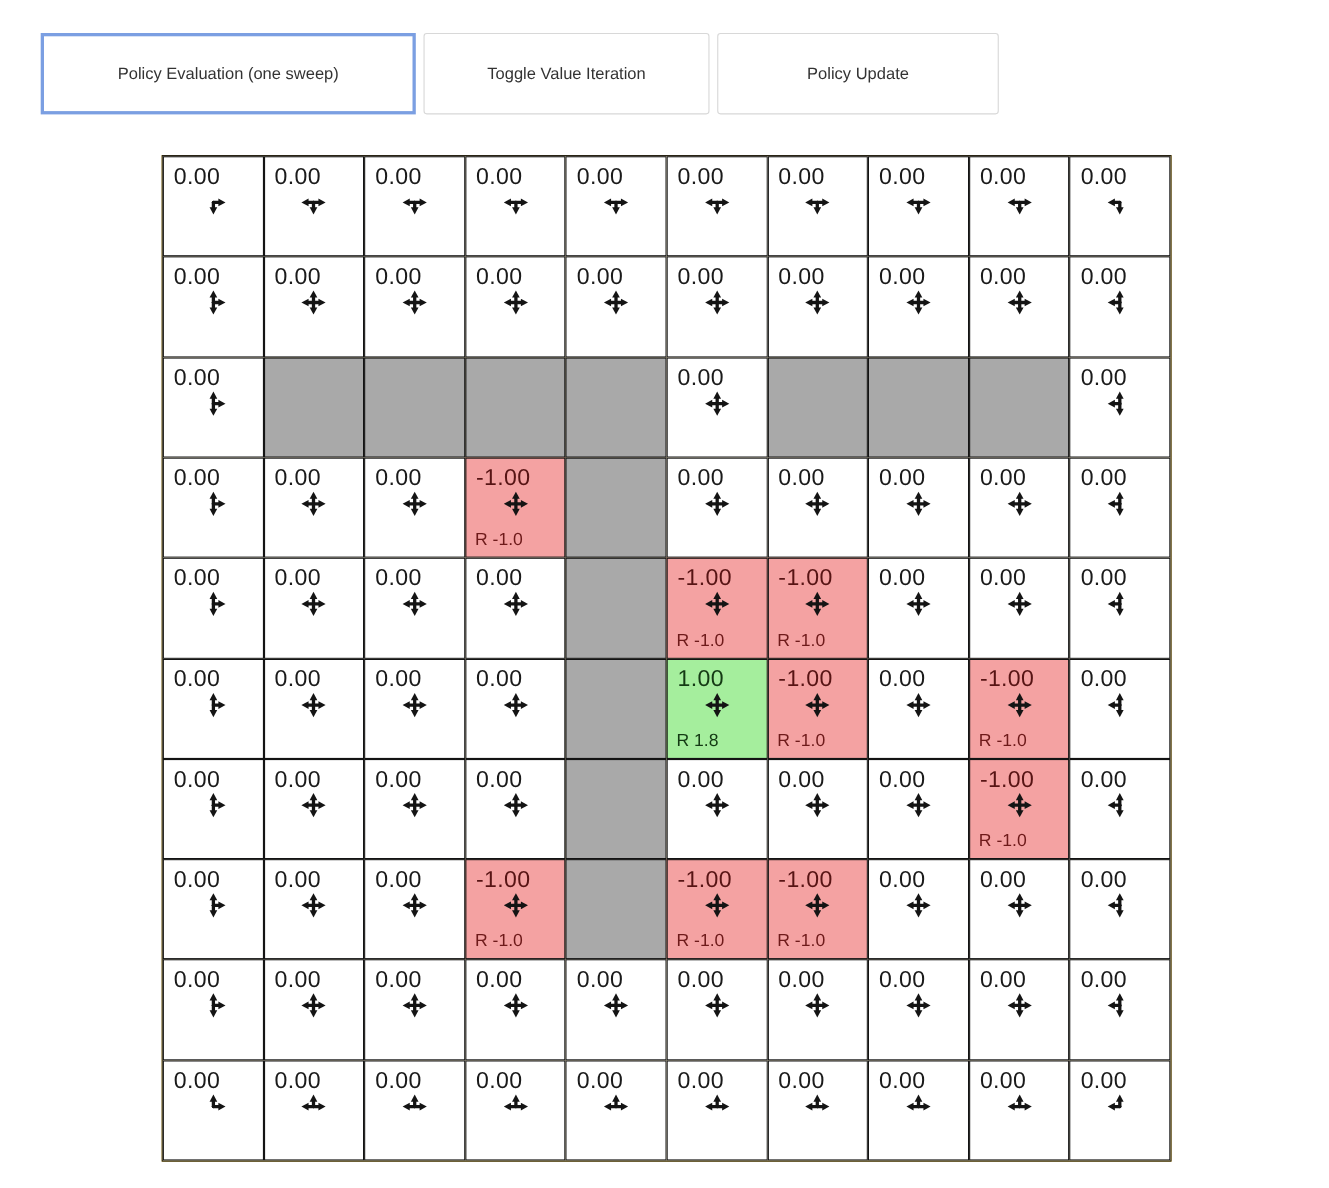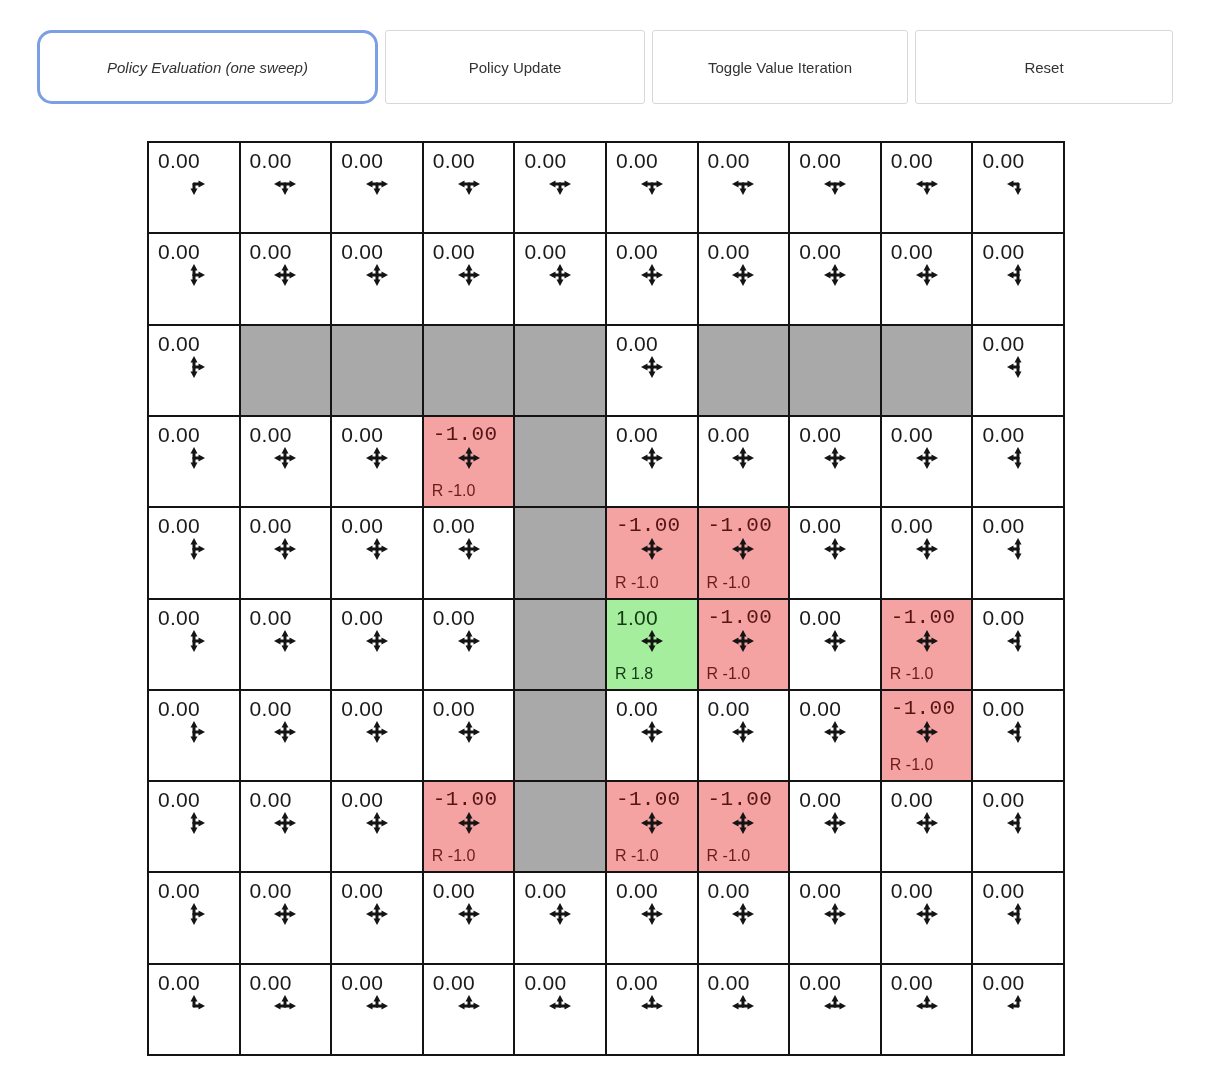--- a/index.html
+++ b/index.html
@@ -31,8 +31,7 @@
   }
   .btn.active {
     border: 3px solid #7b9fe2;
-    border-radius: 15px;
-    font-style: italic;
+    border-radius: 0;
   }
   .btn:nth-child(1) { width: 341px; }
   .btn:nth-child(2) { width: 260px; }

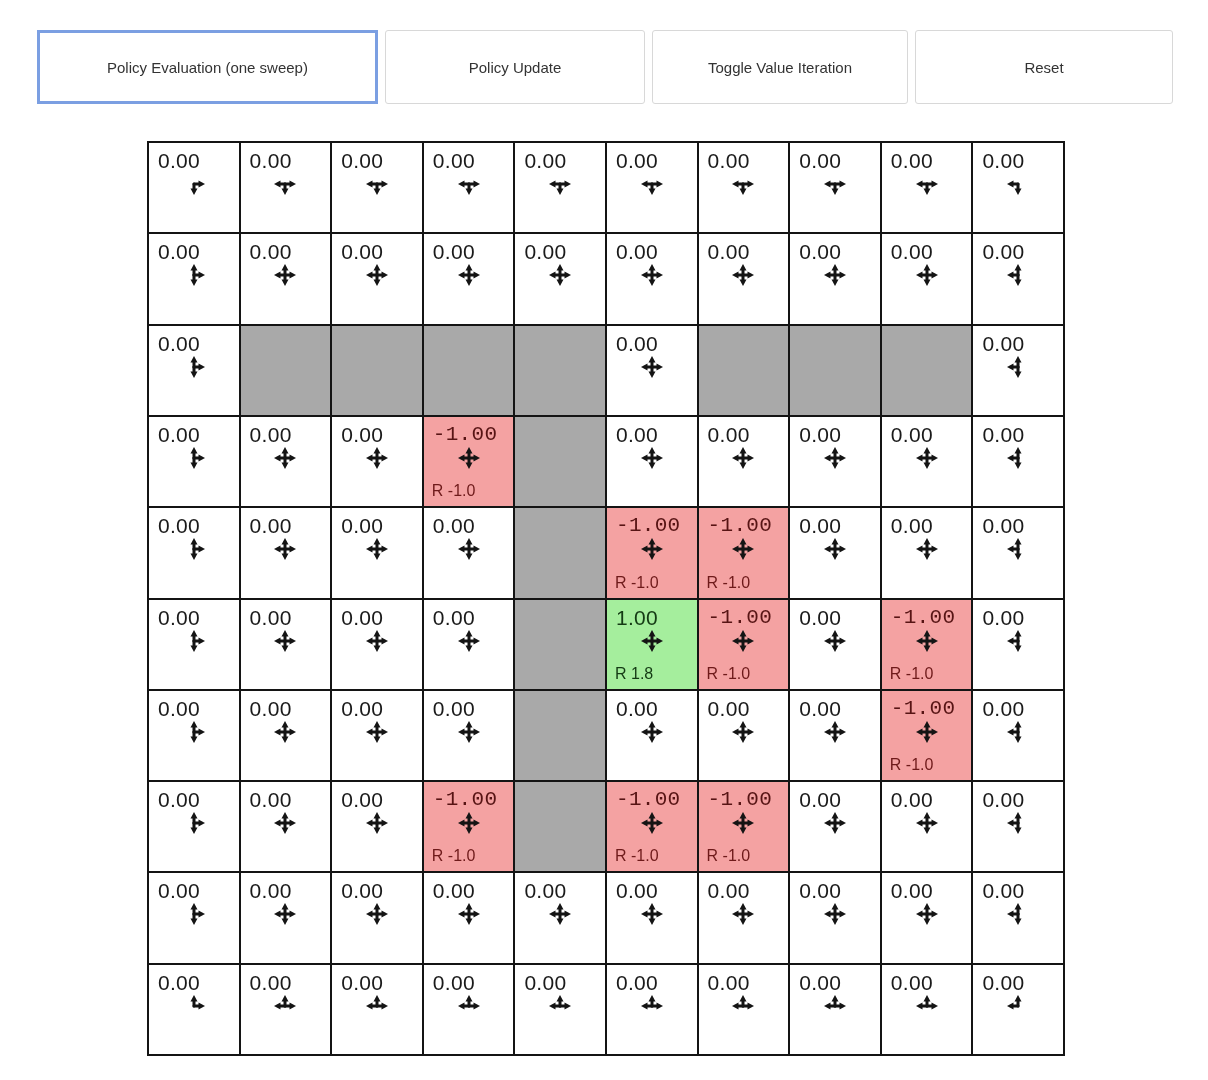--- a/index.html
+++ b/index.html
@@ -91,8 +91,8 @@
 
 <div class="toolbar">
   <button class="btn active">Policy Evaluation (one sweep)</button>
+  <button class="btn">Toggle Value Iteration</button>
   <button class="btn">Policy Update</button>
-  <button class="btn">Toggle Value Iteration</button>
   <button class="btn">Reset</button>
 </div>
 

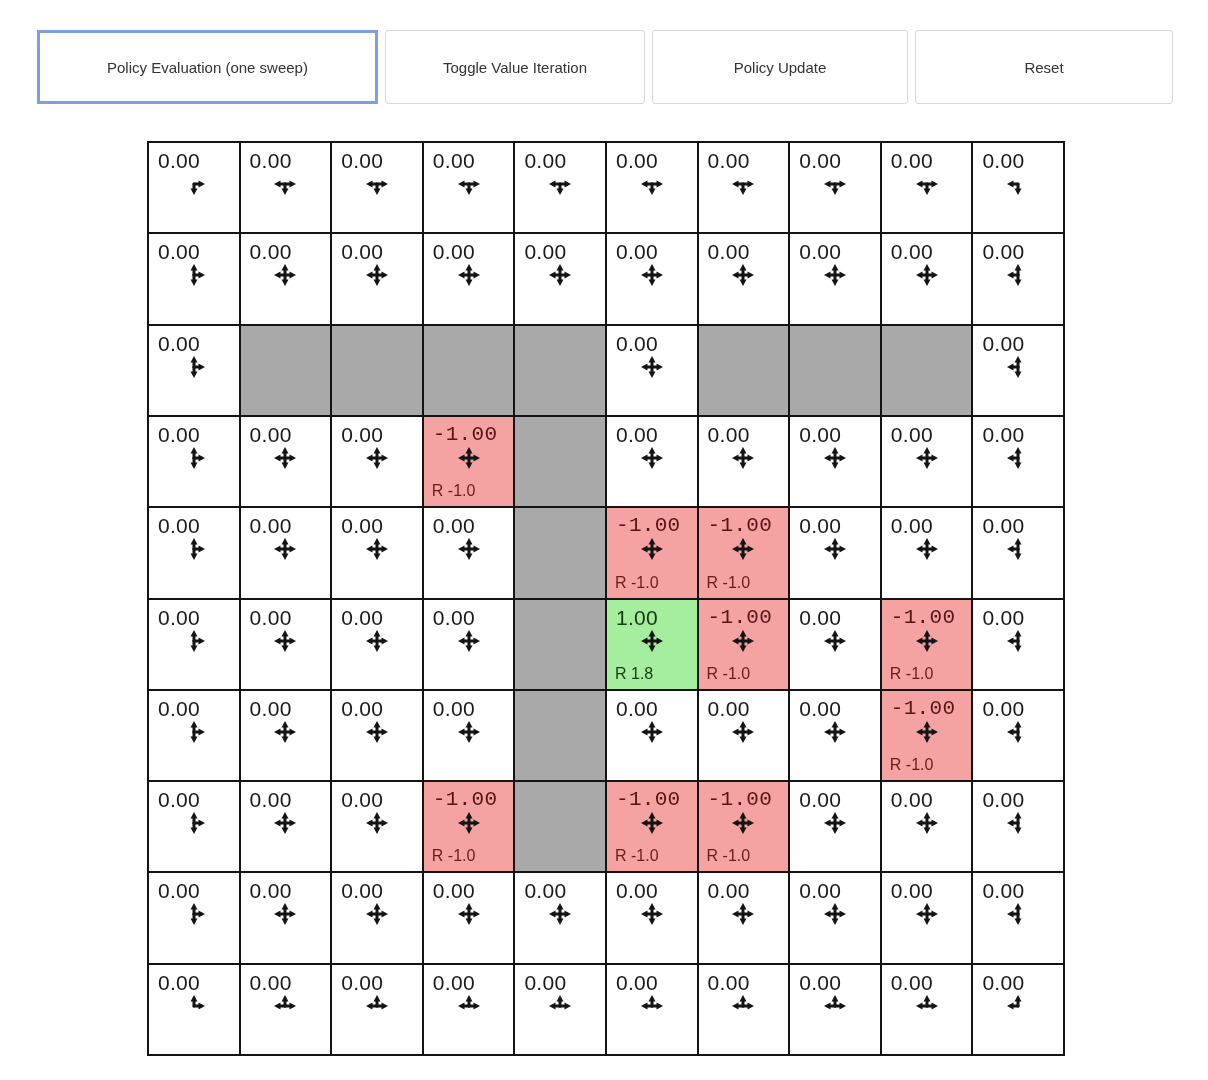--- a/index.html
+++ b/index.html
@@ -93,7 +93,6 @@
   <button class="btn active">Policy Evaluation (one sweep)</button>
   <button class="btn">Toggle Value Iteration</button>
   <button class="btn">Policy Update</button>
-  <button class="btn">Reset</button>
 </div>
 
 <div class="grid" id="grid">

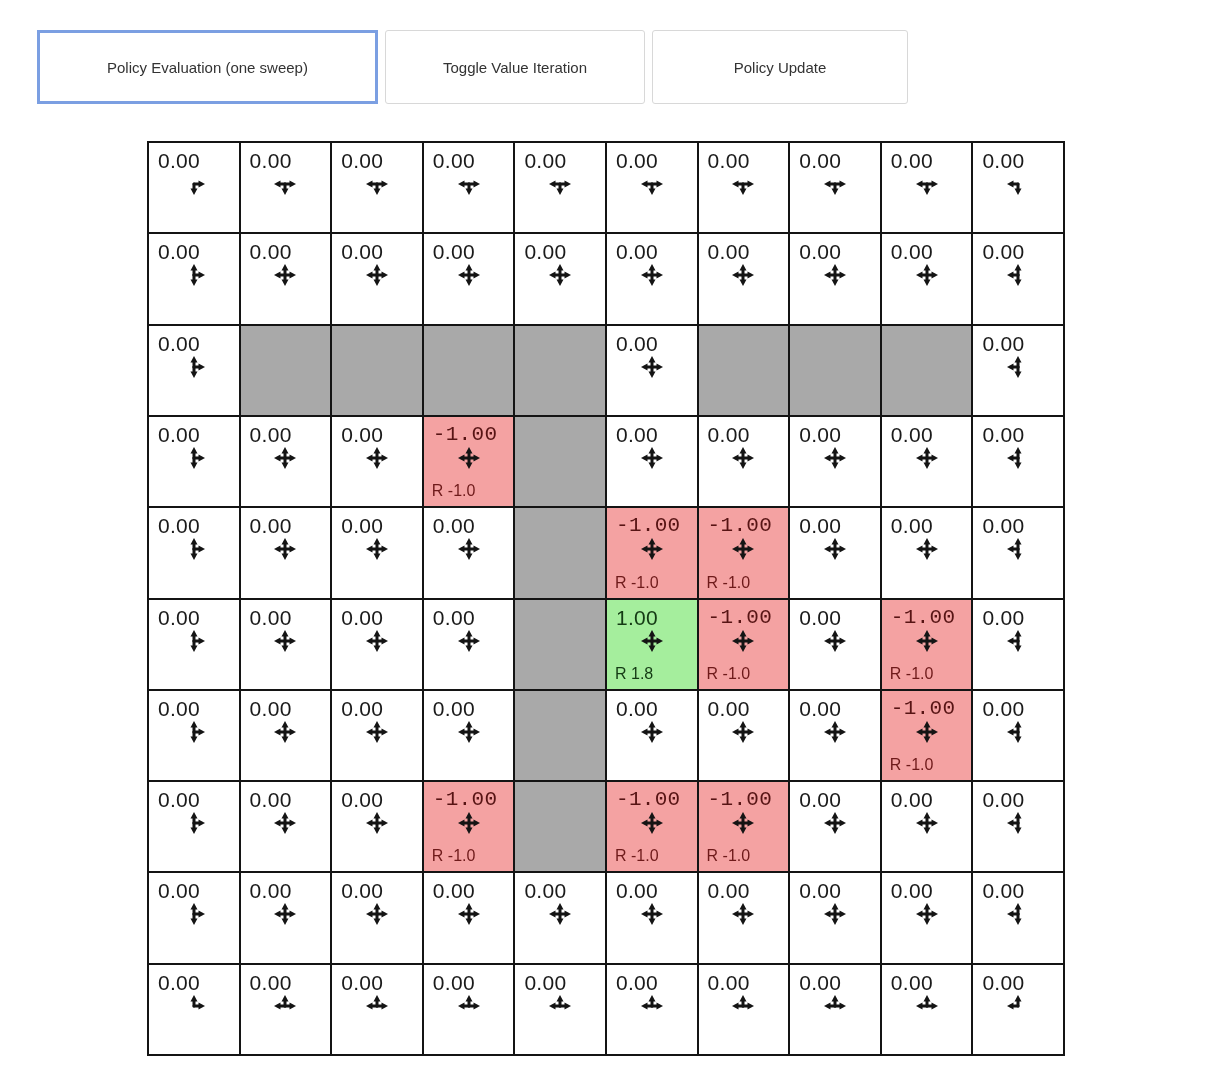--- a/index.html
+++ b/index.html
@@ -66,7 +66,7 @@
     color: #1a1a1a;
     letter-spacing: 0.3px;
   }
-  .cell.neg .val { color: #571414; font-family: Liberation Mono, monospace; }
+  .cell.neg .val { color: #571414; }
   .cell.pos .val { color: #143a14; }
 
   .arrow {

